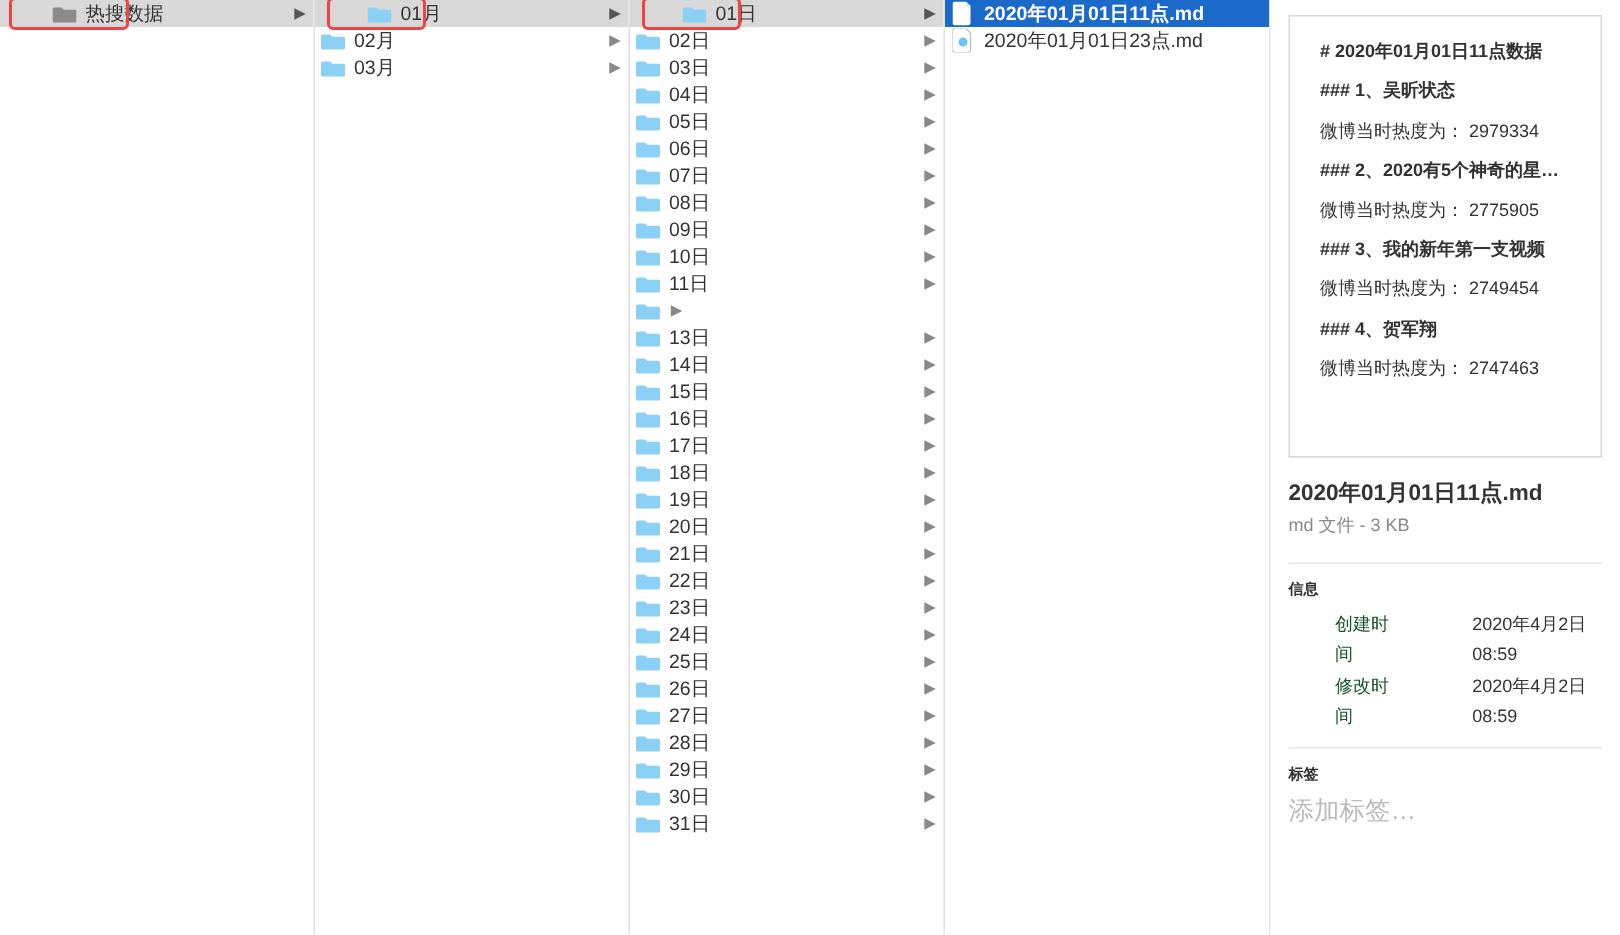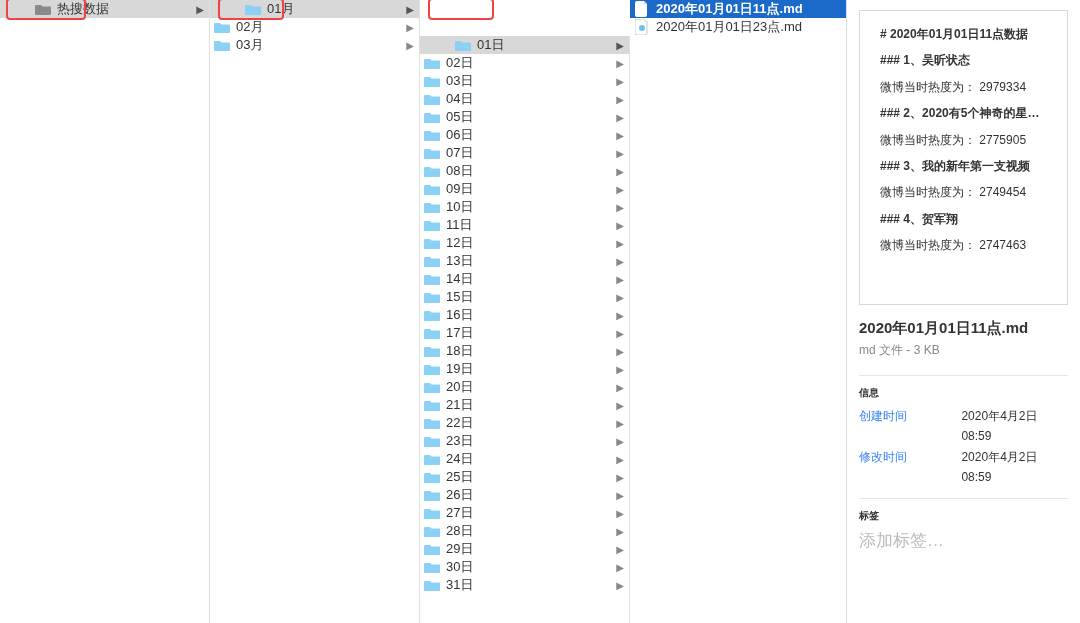--- a/index.html
+++ b/index.html
@@ -8,7 +8,7 @@
   .col { border-right:1px solid #e0e0e0; overflow-y:auto; }
   .col1 { width:210px; }
   .col2 { width:210px; }
-  .col3 { width:210px;margin-top:36px; }
+  .col3 { width:210px; }
   .col4 { width:217px; }
   .preview { flex:1; background:#fff; padding:10px 12px; overflow-y:auto; }
   .row { display:flex; align-items:center; height:18px; padding:0 4px; cursor:default; user-select:none; }

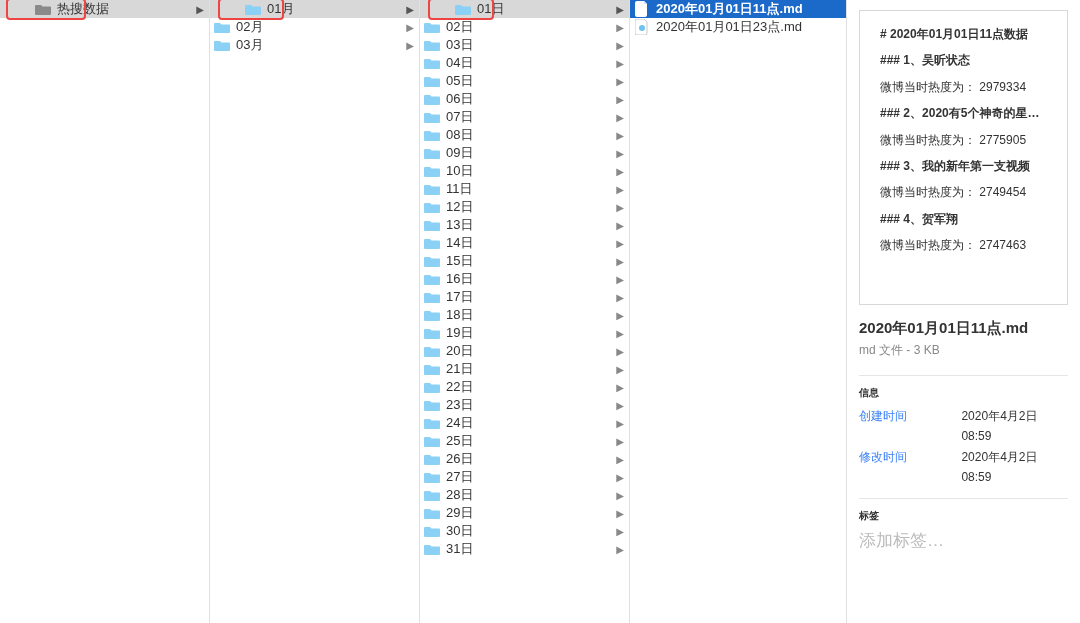--- a/index.html
+++ b/index.html
@@ -189,7 +189,6 @@
             <path d="M1 3 h5 l1.5 1.5 H15 a1 1 0 0 1 1 1 V12 a1 1 0 0 1 -1 1 H1 a1 1 0 0 1 -1 -1 V4 a1 1 0 0 1 1 -1 z" fill="#8bd0f5"></path>
           </svg>
         </span>
-        <span class="txt">12日</span>
         <span class="chev">▶</span>
       </div>
       <div class="row">

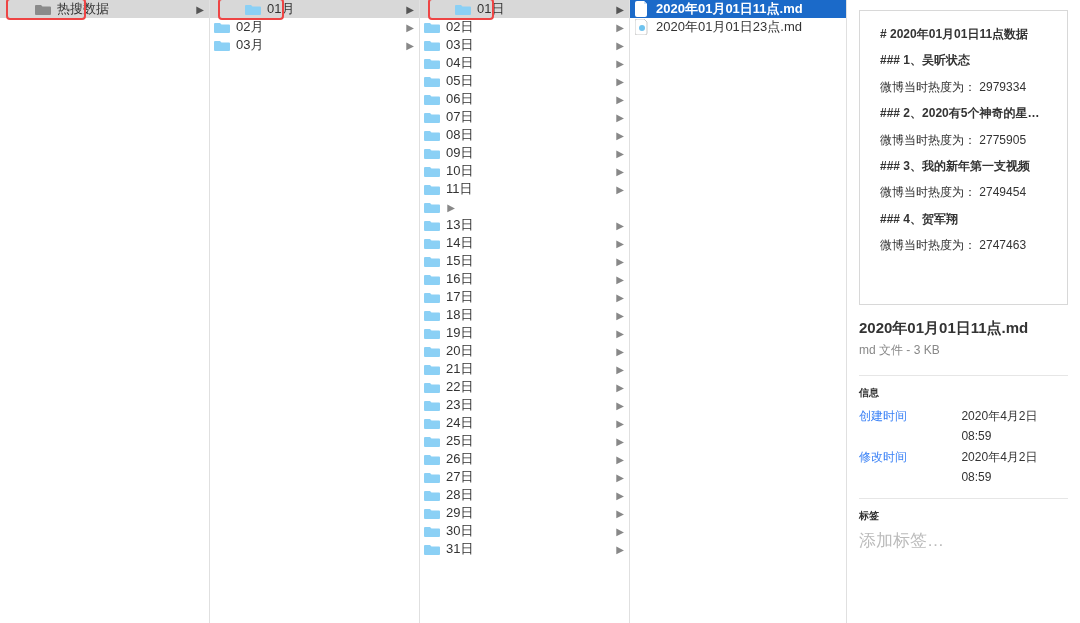--- a/index.html
+++ b/index.html
@@ -31,7 +31,7 @@
   .file-sub { font-size:12px; color:#888; margin-bottom:16px; }
   .section-h { font-size:10px; font-weight:600; margin-top:6px; margin-bottom:6px; }
   .info-row { display:flex; font-size:12px; color:#666; line-height:1.7; }
-  .info-row .k { width:60px; color:#3b82f6; }
+  .info-row .k { width:60px; color:#14532d;margin-left:31px; }
   .info-row .v { color:#333;margin-left:44px; }
   .tag-placeholder { font-size:17px; color:#bbb; margin-top:4px; }
   .divider { border-top:1px solid #e6e6e6; margin:10px 0; }

